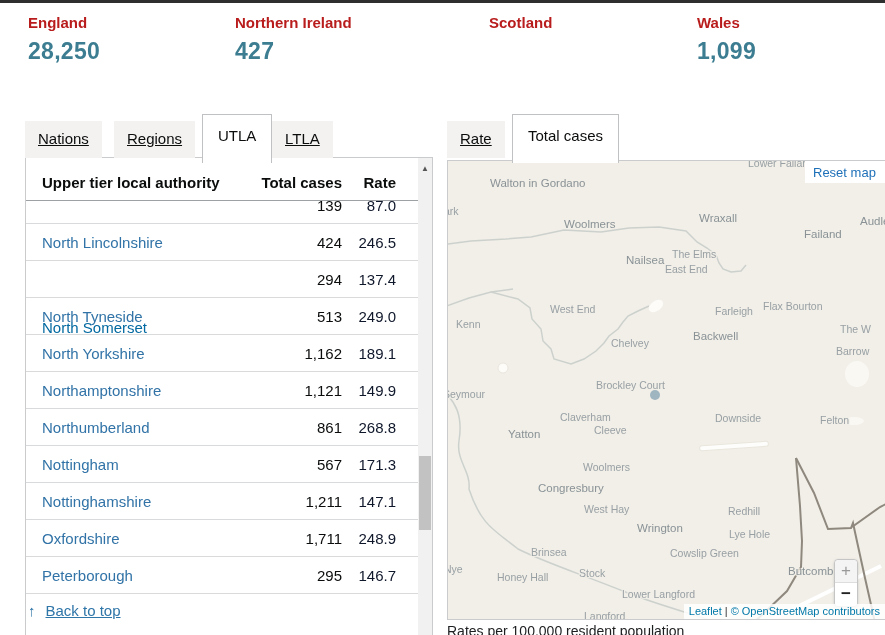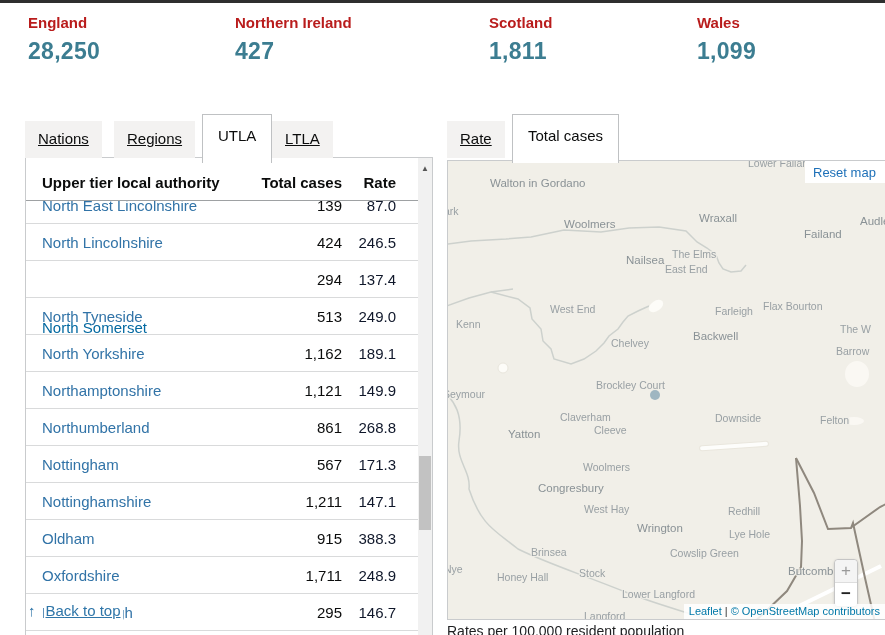--- a/index.html
+++ b/index.html
@@ -86,7 +86,6 @@
 
     <div class="stat" style="left: 489px; top: 14px; position: absolute;">
       <div class="stat-label">Scotland</div>
-      <div class="stat-value">1,811</div>
     </div>
 
     <div class="stat" style="left: 697px; top: 14px; position: absolute;">

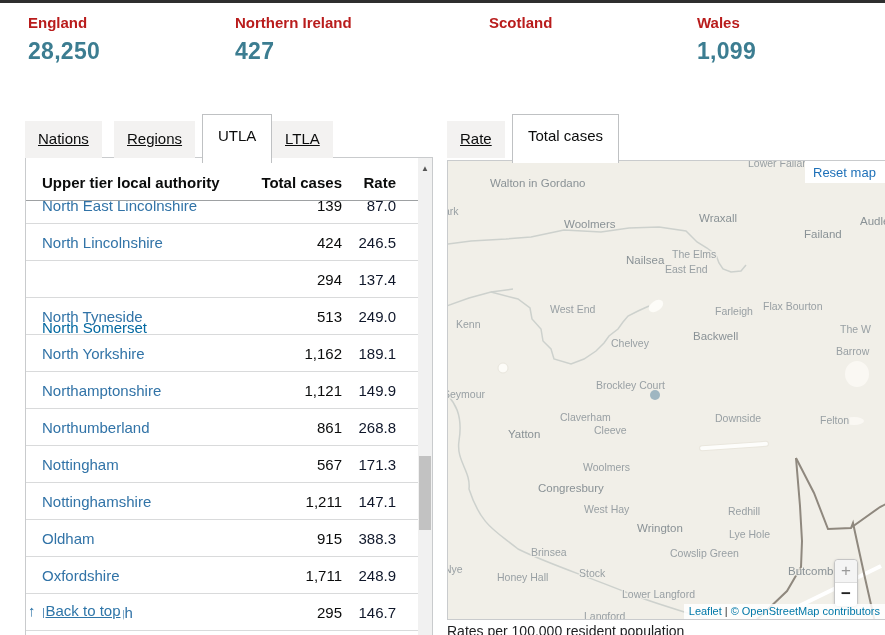--- a/index.html
+++ b/index.html
@@ -134,7 +134,6 @@
     <div class="rows-list">
 
         <div class="trow">
-          <span class="tname">North East Lincolnshire</span>
           <span class="tcases">139</span>
           <span class="trate">87.0</span>
         </div>

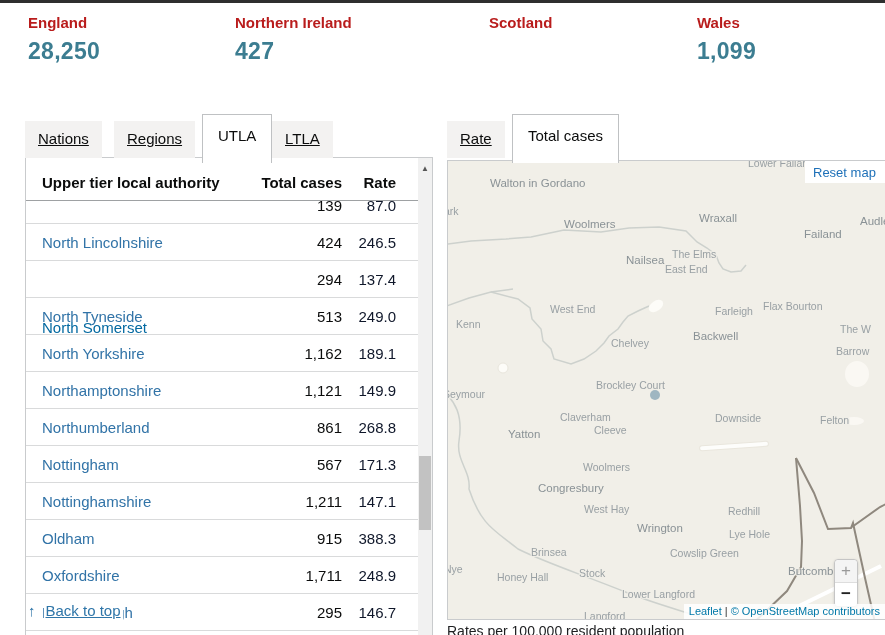--- a/index.html
+++ b/index.html
@@ -186,11 +186,6 @@
           <span class="trate">147.1</span>
         </div>
 
-        <div class="trow">
-          <span class="tname">Oldham</span>
-          <span class="tcases">915</span>
-          <span class="trate">388.3</span>
-        </div>
 
         <div class="trow">
           <span class="tname">Oxfordshire</span>

